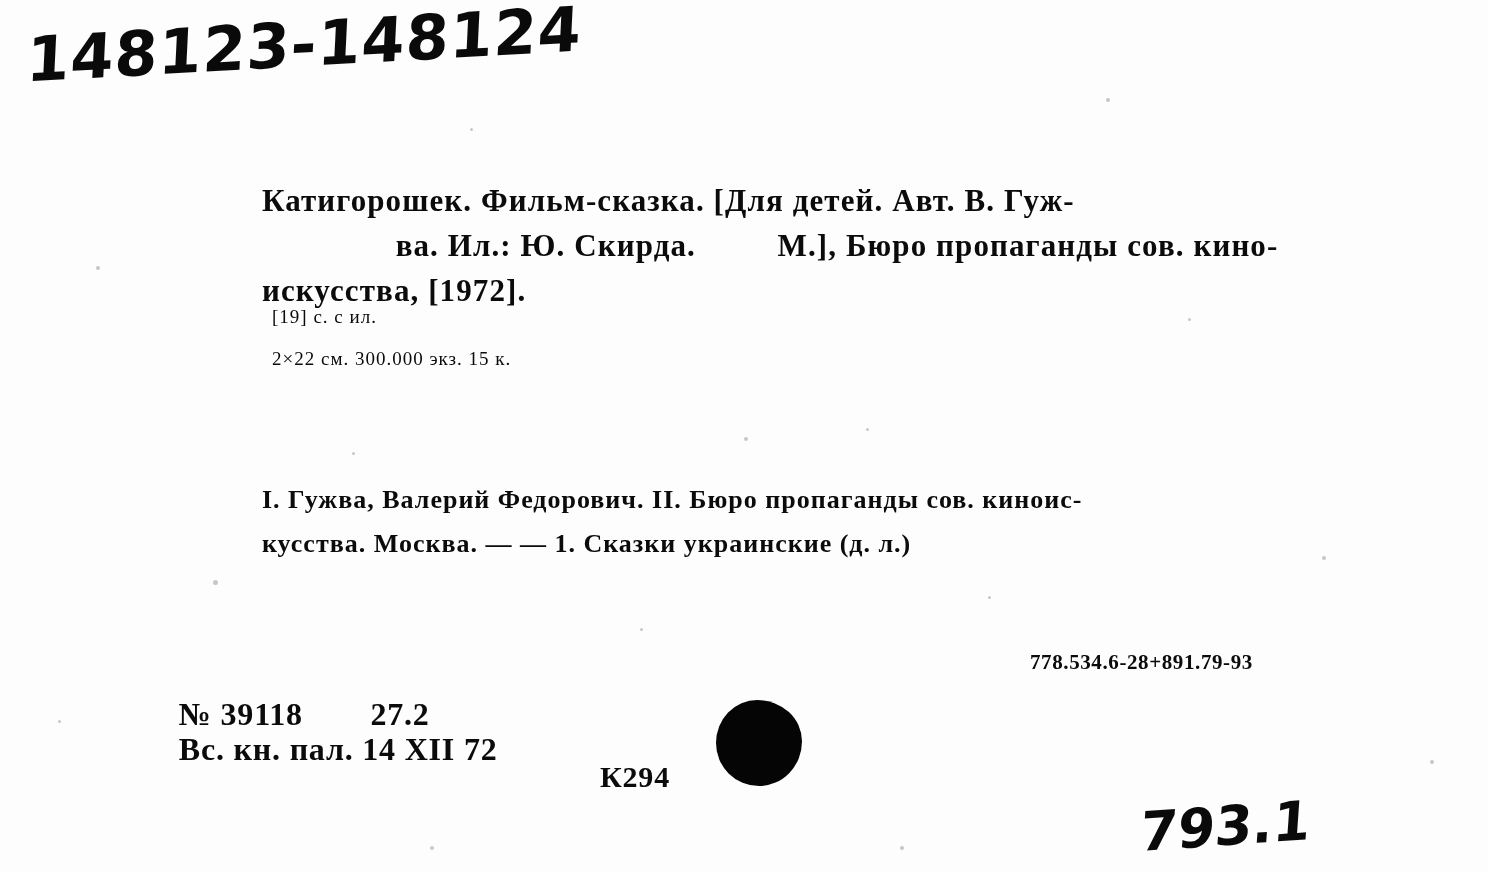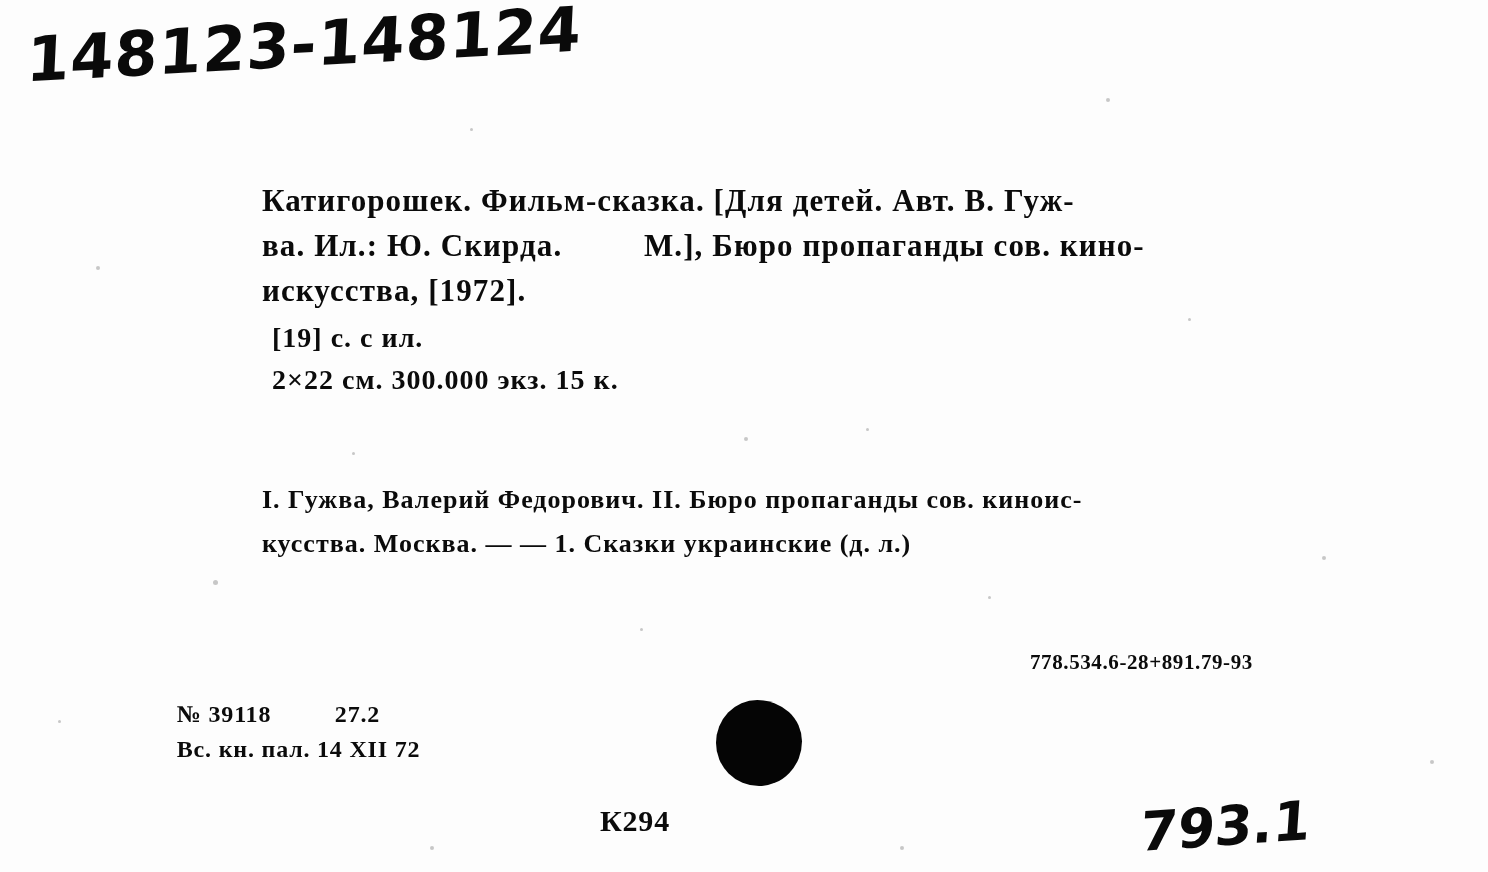--- a/index.html
+++ b/index.html
@@ -65,6 +65,7 @@
   }
   #main-entry .ln {
     white-space: nowrap;
+    text-align: center;
   }
   .gap-wide { display: inline-block; width: 64px; }
 

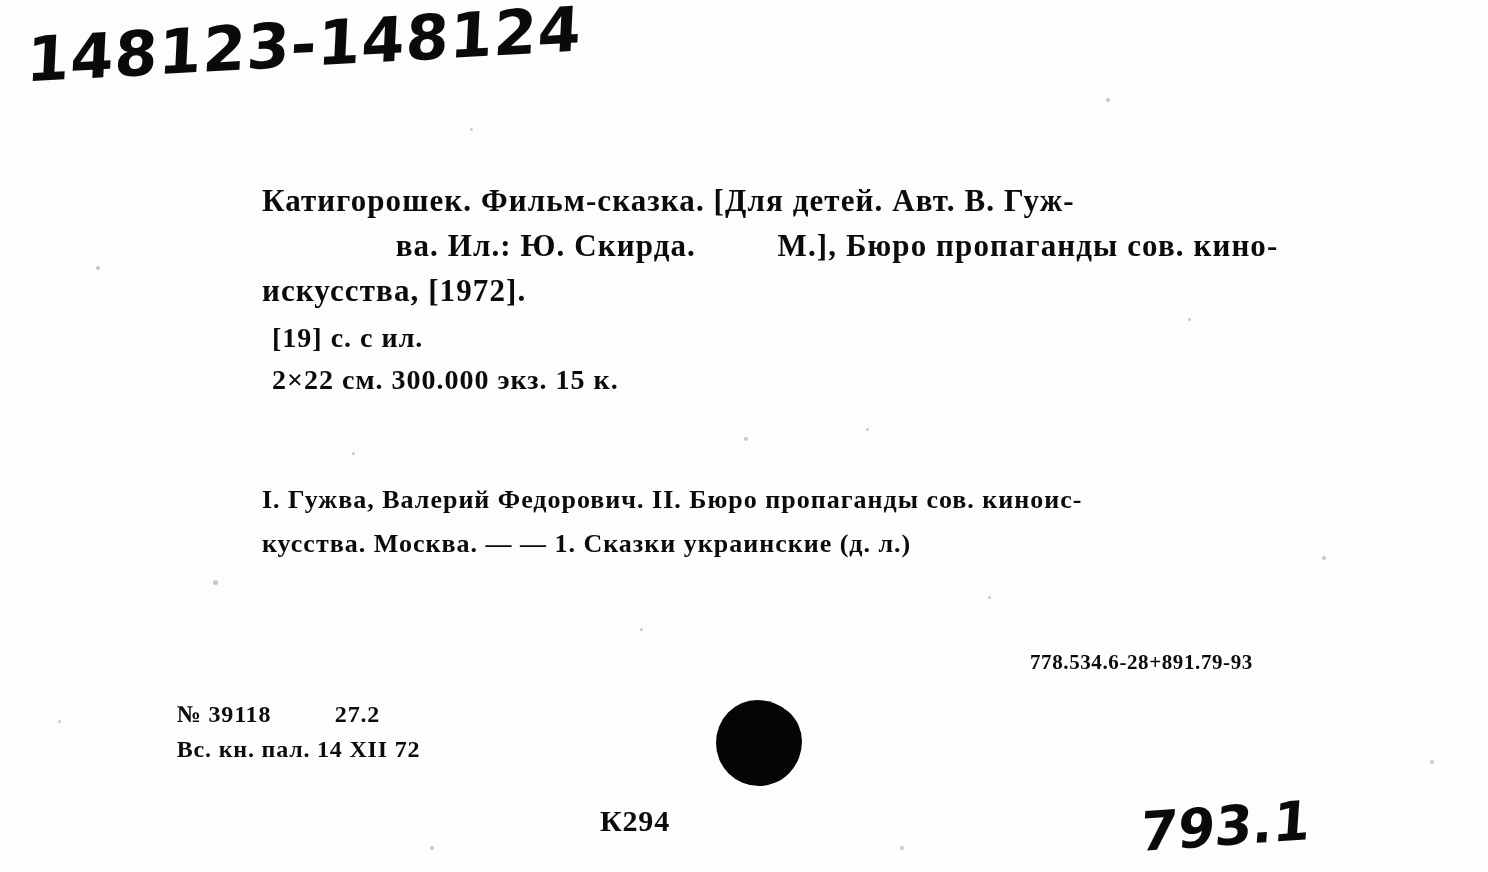--- a/index.html
+++ b/index.html
@@ -73,11 +73,11 @@
   #collation {
     position: absolute;
     left: 272px;
-    top: 317px;
-    font-size: 28px;
+    top: 296px;
+    font-size: 19px;
     line-height: 42px;
     letter-spacing: 1px;
-    font-weight: 700;
+    font-weight: 400;
   }
   #collation .ln { white-space: nowrap; }
 

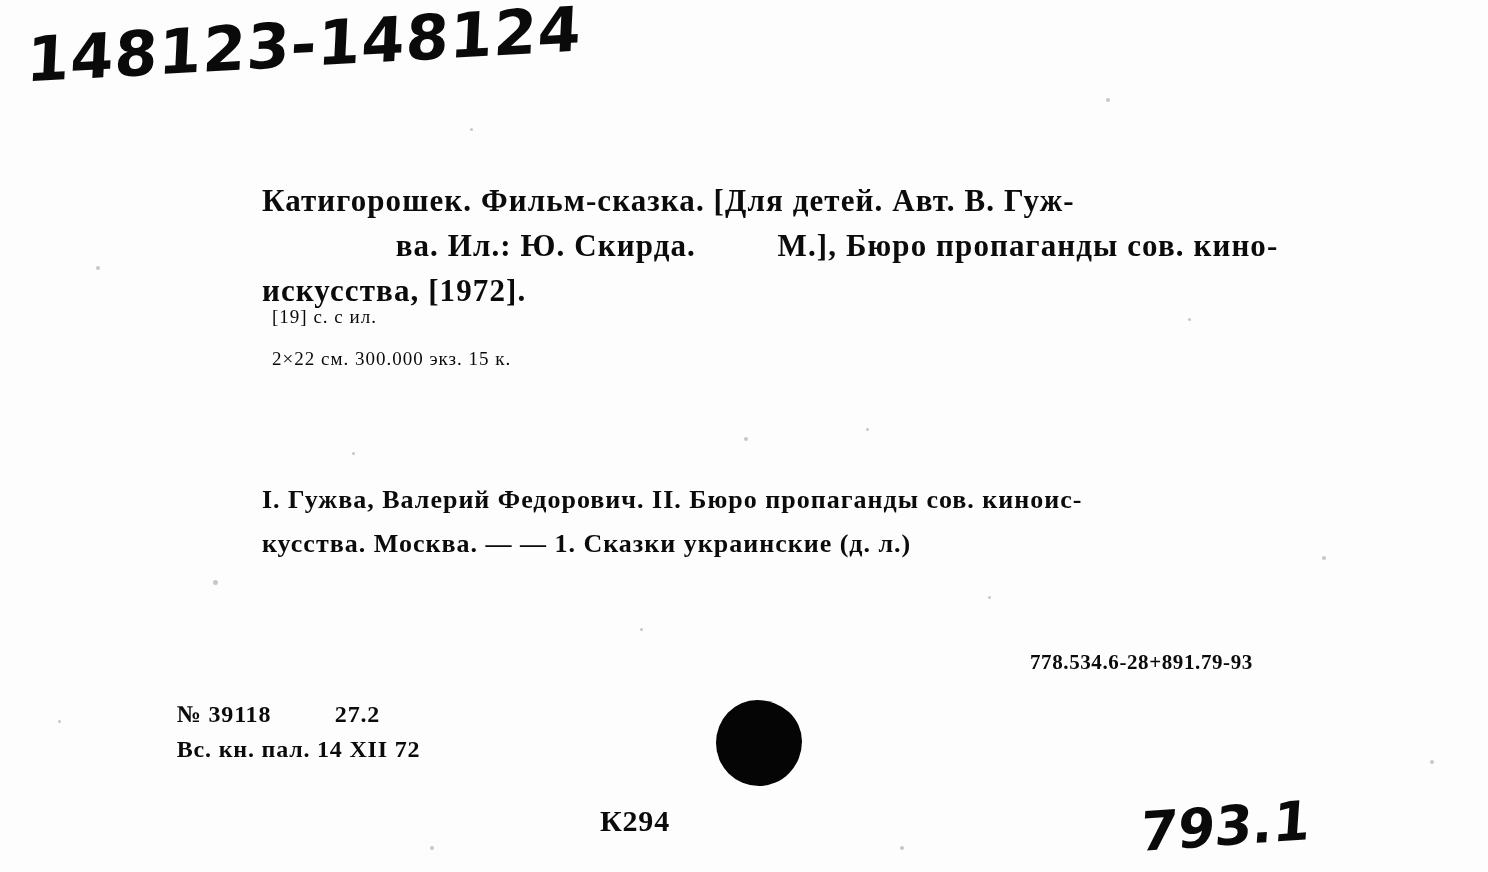--- a/index.html
+++ b/index.html
@@ -110,7 +110,7 @@
     position: absolute;
     left: 108px;
     top: 697px;
-    font-size: 24px;
+    font-size: 32px;
     line-height: 35px;
     letter-spacing: .8px;
     font-weight: 700;

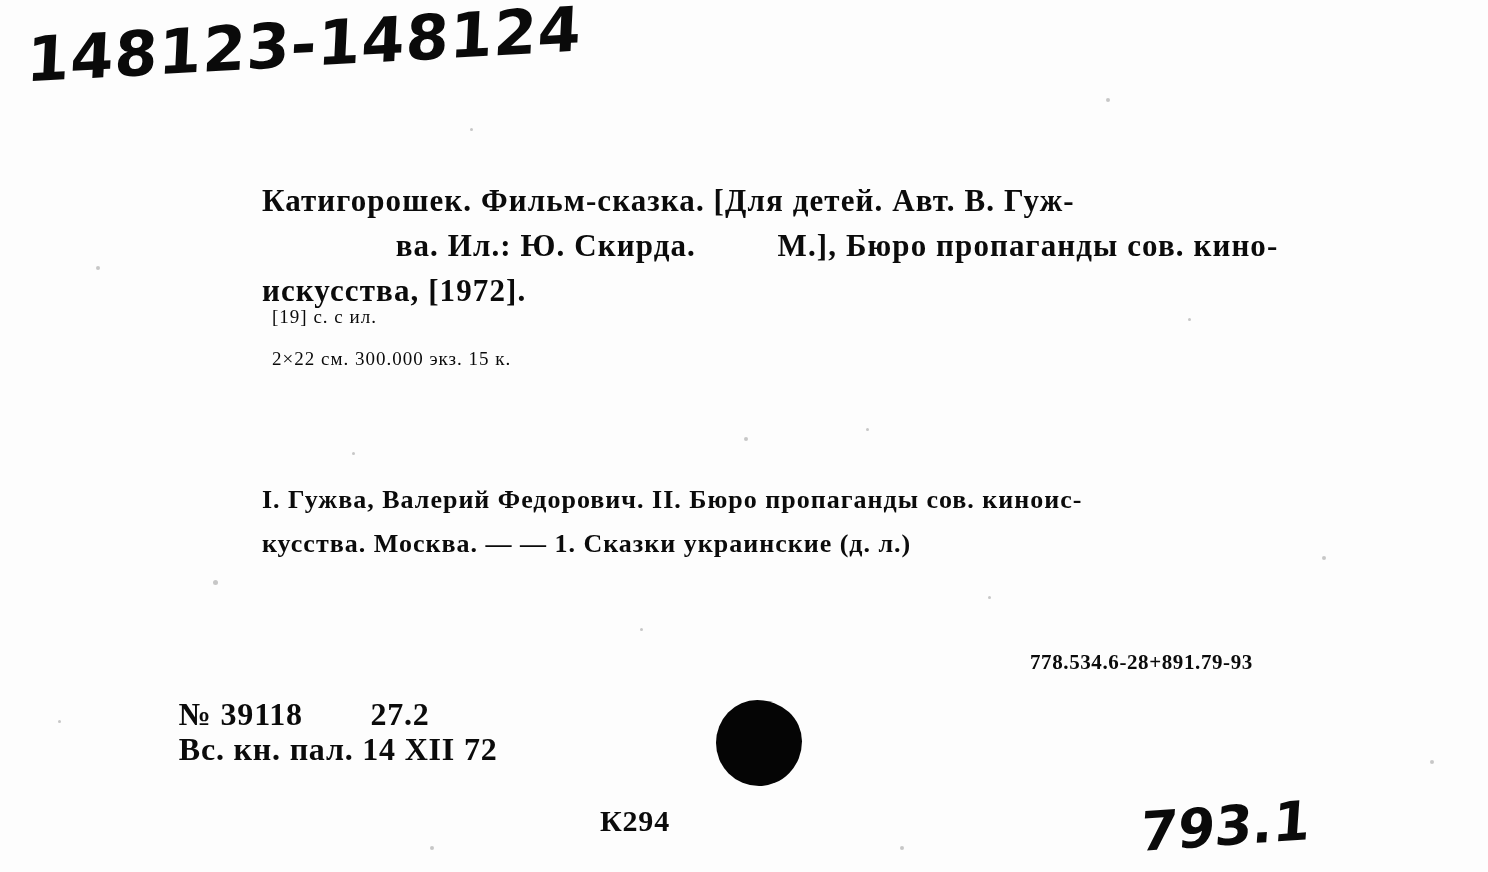--- a/index.html
+++ b/index.html
@@ -130,7 +130,7 @@
   #order-code {
     position: absolute;
     left: 600px;
-    top: 804px;
+    top: 760px;
     font-size: 30px;
     letter-spacing: .8px;
     font-weight: 700;

